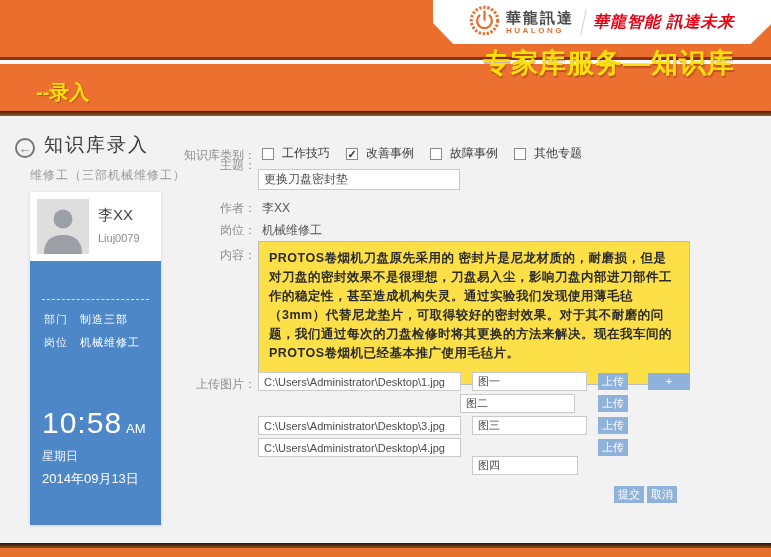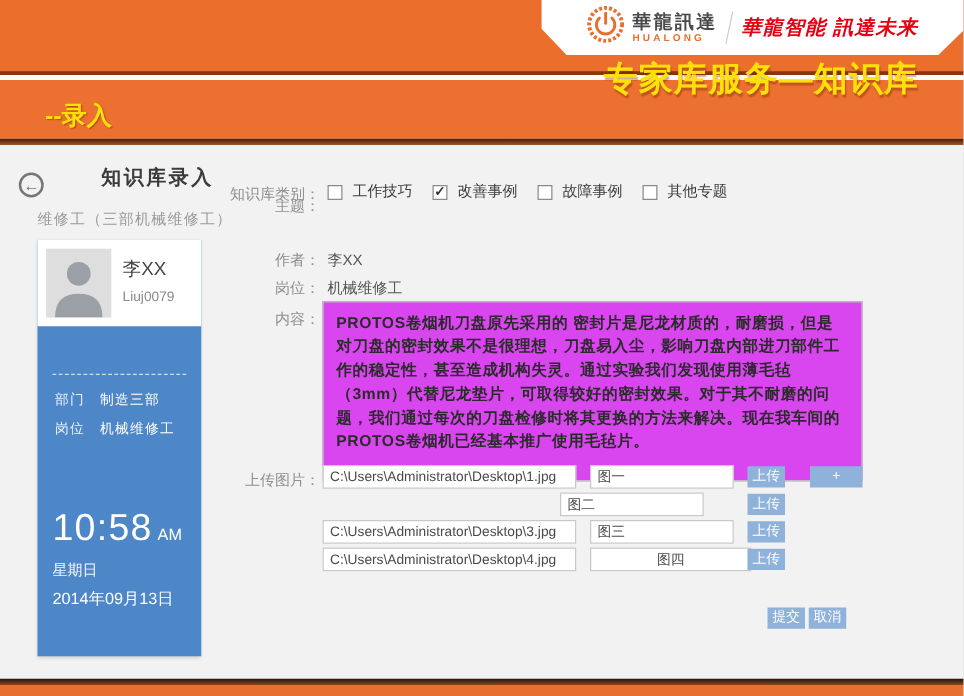--- a/index.html
+++ b/index.html
@@ -35,7 +35,7 @@
   
   .back-btn { position:absolute; left:15px; top:138px; width:20px; height:20px; border:2px solid #767676;
               border-radius:50%; color:#767676; font-size:13px; line-height:17px; text-align:center; cursor:pointer; }
-  .page-title { position:absolute; left:44px; top:132px; font-size:16px; color:#3b3b3b; font-weight:bold; letter-spacing:2px;margin-left:37px; }
+  .page-title { position:absolute; left:44px; top:132px; font-size:19px; color:#3b3b3b; font-weight:normal; letter-spacing:2px; }
   .page-subtitle { position:absolute; left:30px; top:167px; font-size:12px; color:#9a9a9a; letter-spacing:1px; }
 
   .card { position:absolute; left:30px; top:192px; width:131px; height:333px; background:#4d87c8;

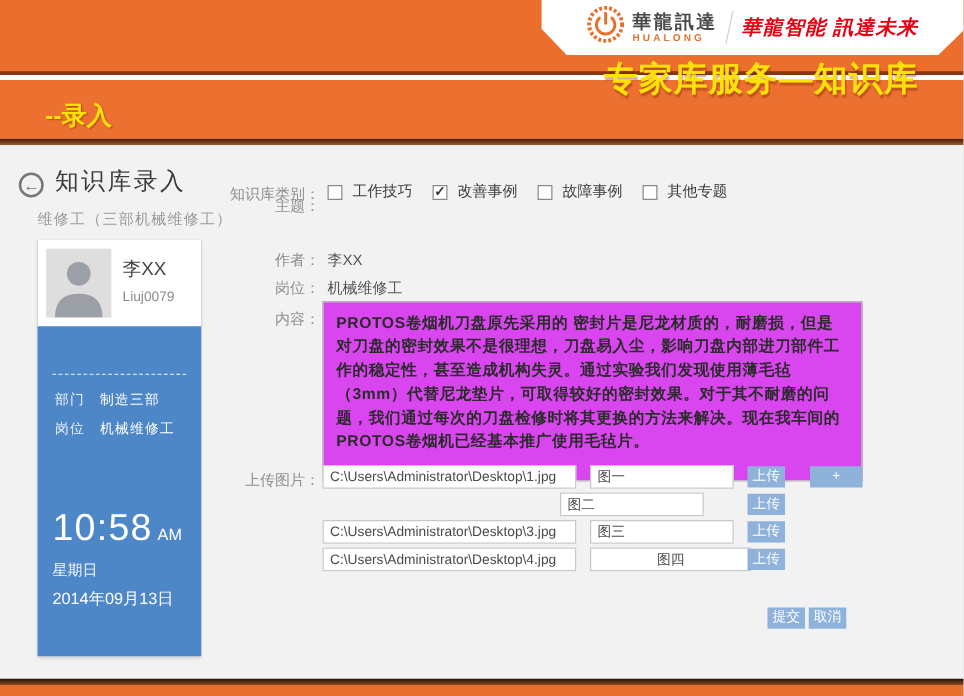--- a/index.html
+++ b/index.html
@@ -167,6 +167,7 @@
   </div>
 
   <div class="flabel" style="top:157px">主题：</div>
+  <input class="txt-input subject-input" value="更换刀盘密封垫" style="">
 
   <div class="flabel" style="top:200px">作者：</div>
   <div class="fvalue" style="left:262px; top:200px">李XX</div>

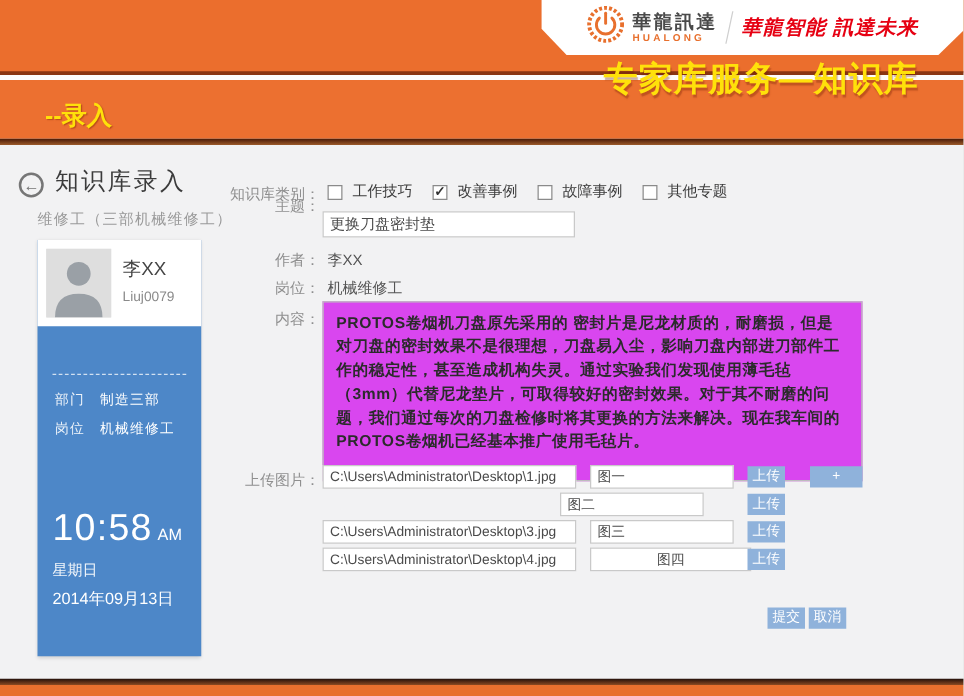--- a/index.html
+++ b/index.html
@@ -71,7 +71,7 @@
                color:#4a4a4a; padding:0 5px; font-family:"Liberation Sans", sans-serif; }
   .subject-input { left:258px; top:169px; width:202px; height:21px; }
 
-  .content-box { position:absolute; left:258px; top:241px; width:432px; height:144px; background:#d946ef;
+  .content-box { position:absolute; left:258px; top:241px; width:432px; height:144px; background:#fde047;
                  border:1px solid #bdbdbd; padding:7px 10px; font-size:12.5px; font-weight:bold;
                  color:#2b2b2b; line-height:19px; letter-spacing:.5px; overflow:hidden; }
 

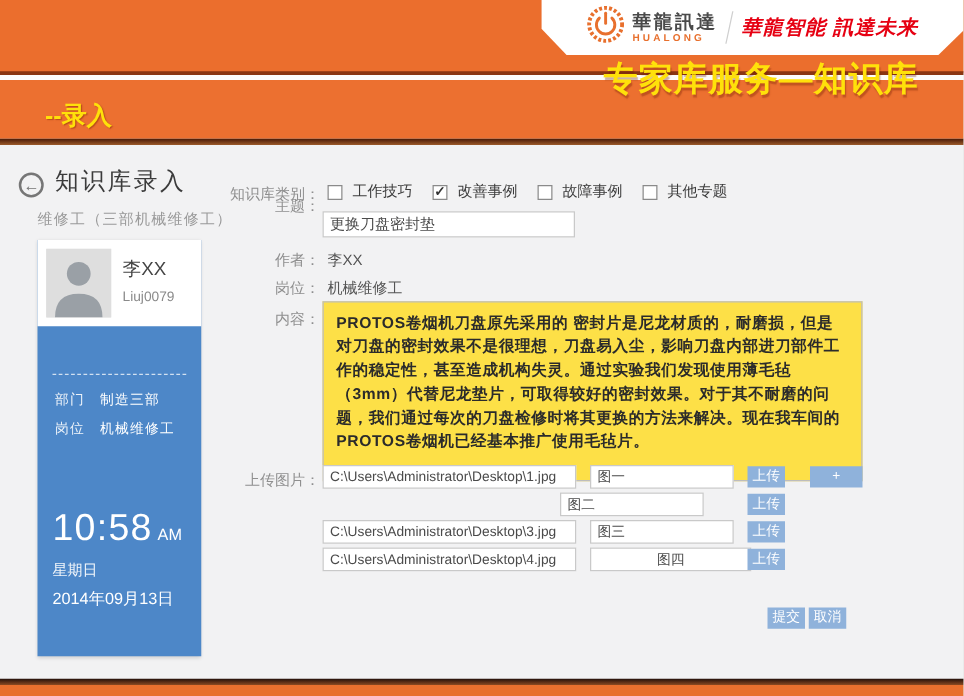--- a/index.html
+++ b/index.html
@@ -185,7 +185,7 @@
   <button class="btn" style="left:598px; top:373px">上传</button>
   <button class="btn" style="left:648px; top:373px; width:42px">+</button>
 
-  <input class="txt-input upl-input" style="left: 448px; top: 394px; width: 115px;" value="图二">
+  <input class="txt-input upl-input" style="left: 460px; top: 394px; width: 115px;" value="图二">
   <button class="btn" style="left:598px; top:395px">上传</button>
 
   <input class="txt-input upl-input" style="left: 258px; top: 416px; width: 203px;" value="C:\Users\Administrator\Desktop\3.jpg">

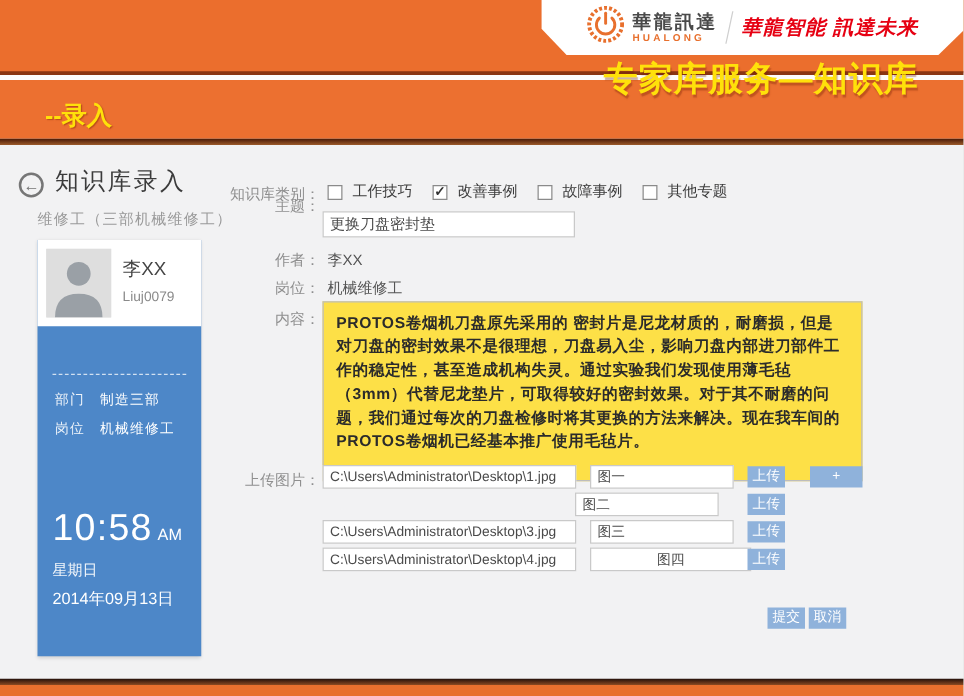--- a/index.html
+++ b/index.html
@@ -193,7 +193,7 @@
   <button class="btn" style="left:598px; top:417px">上传</button>
 
   <input class="txt-input upl-input" style="left: 258px; top: 438px; width: 203px;" value="C:\Users\Administrator\Desktop\4.jpg">
-  <input class="txt-input upl-input" style="left: 472px; top: 438px; width: 129px; text-align: center;" value="图四">
+  <input class="txt-input upl-input" style="left: 472px; top: 456px; width: 106px;" value="图四">
   <button class="btn" style="left:598px; top:439px">上传</button>
 
   <button class="btn" style="left:614px; top:486px">提交</button>

